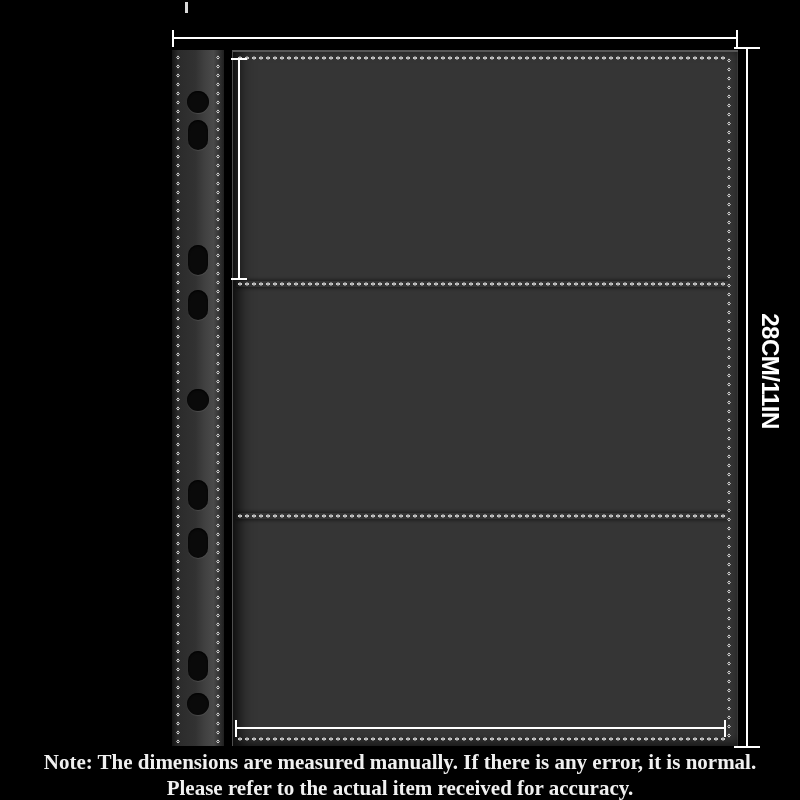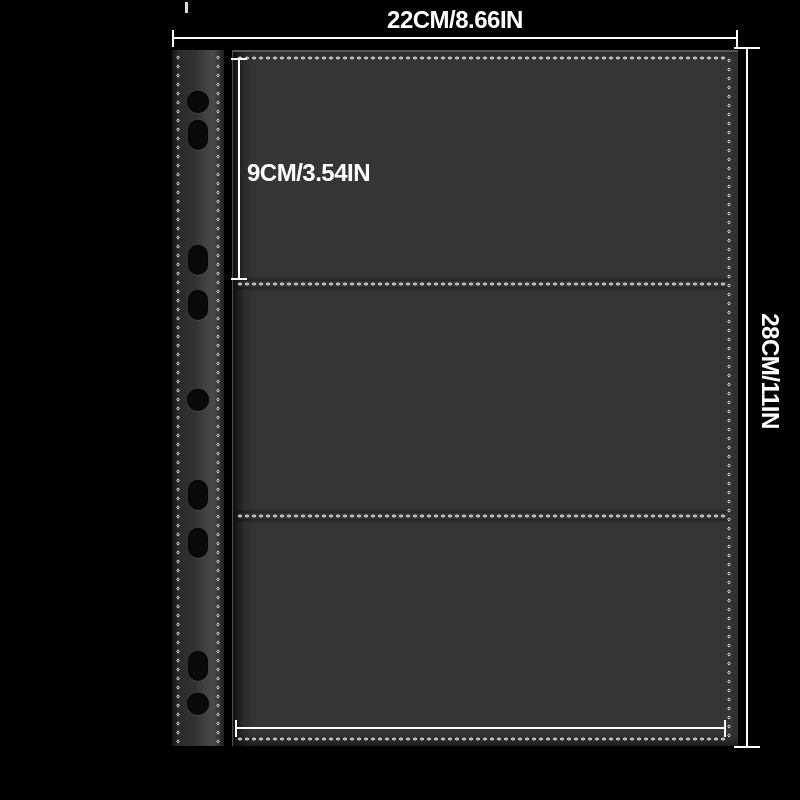--- a/index.html
+++ b/index.html
@@ -101,7 +101,6 @@
 
   <div class="stray"></div>
 
-  <div class="dim-label top-label">22CM/8.66IN</div>
   <div class="dim-line-h top-line"></div>
 
   <div class="strip" id="strip">

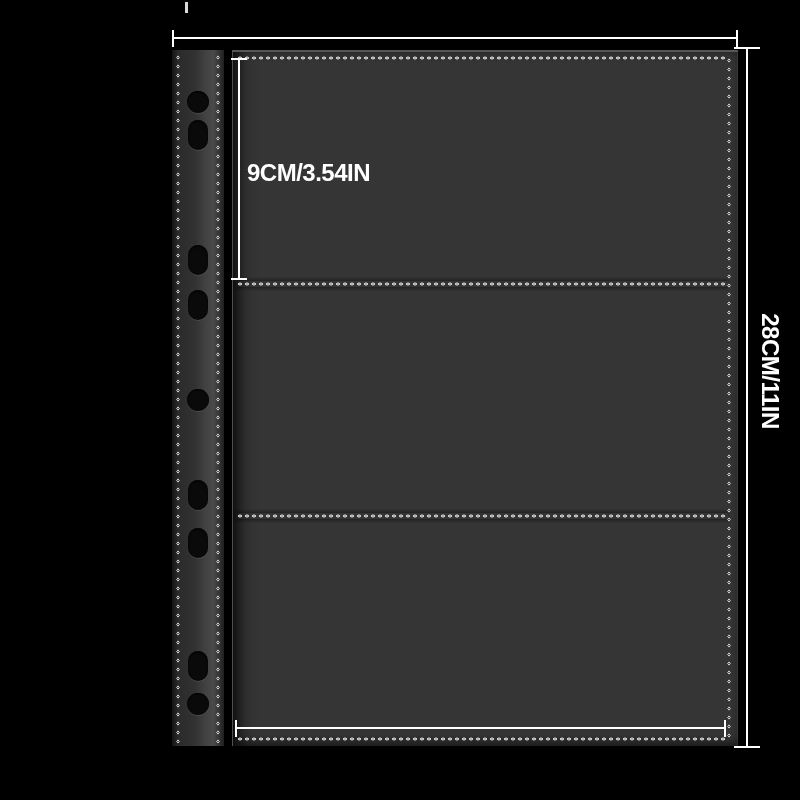--- a/index.html
+++ b/index.html
@@ -126,7 +126,6 @@
   </div>
 
   <div class="dim-line-v line-9cm"></div>
-  <div class="dim-label label-9cm">9CM/3.54IN</div>
 
   <div class="dim-line-v line-28cm"></div>
   <div class="rot-wrap">

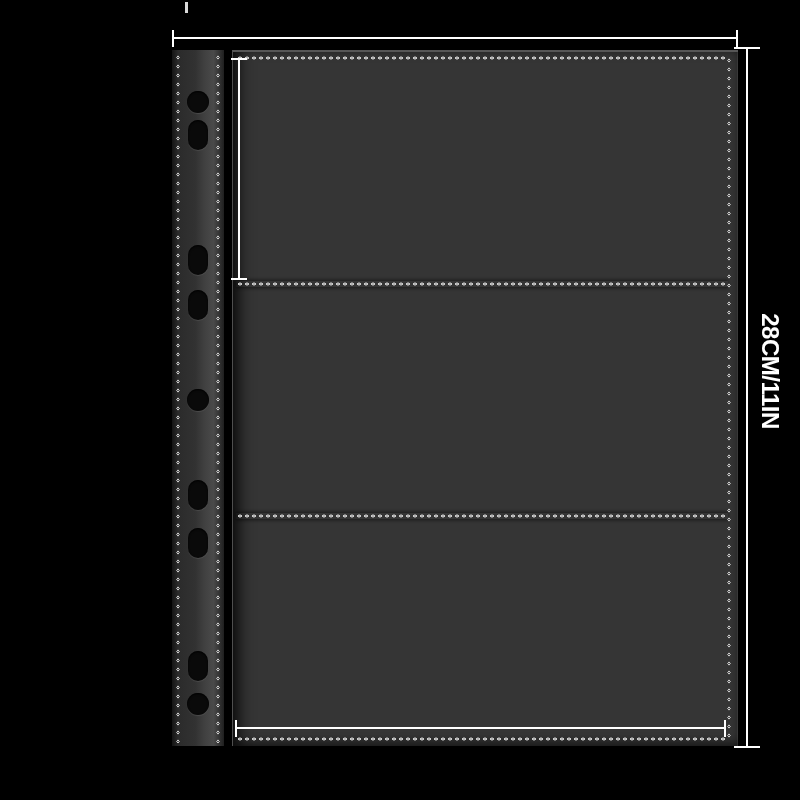--- a/index.html
+++ b/index.html
@@ -134,6 +134,7 @@
 
   <div class="dim-line-h line-19cm"></div>
 
+  <div class="note-line note1">Note: The dimensions are measured manually. If there is any error, it is normal.</div>
 </div>
 
 </body></html>

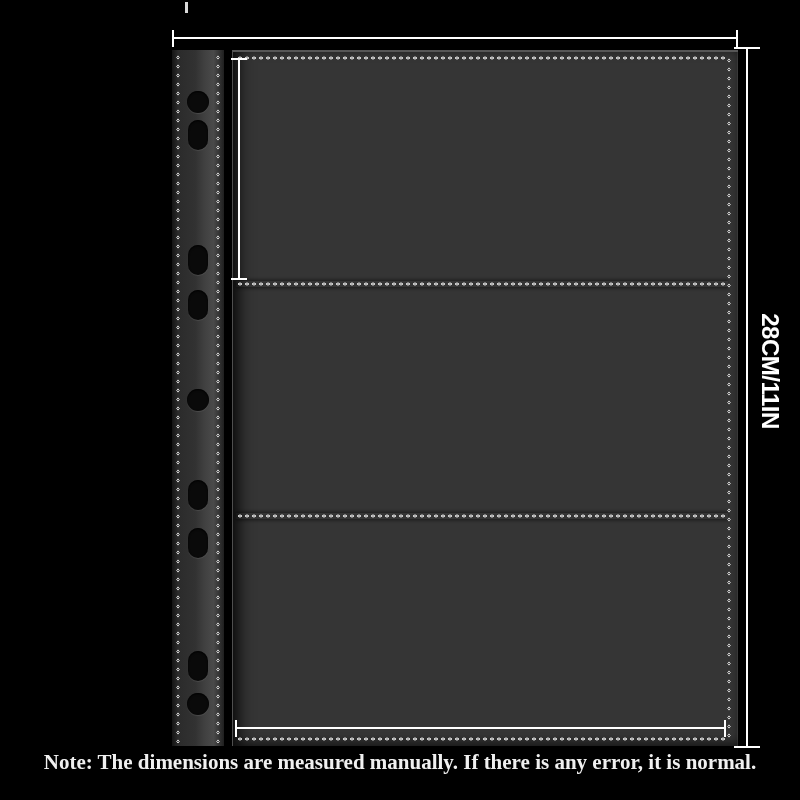--- a/index.html
+++ b/index.html
@@ -135,6 +135,7 @@
   <div class="dim-line-h line-19cm"></div>
 
   <div class="note-line note1">Note: The dimensions are measured manually. If there is any error, it is normal.</div>
+  <div class="note-line note2">Please refer to the actual item received for accuracy.</div>
 </div>
 
 </body></html>

